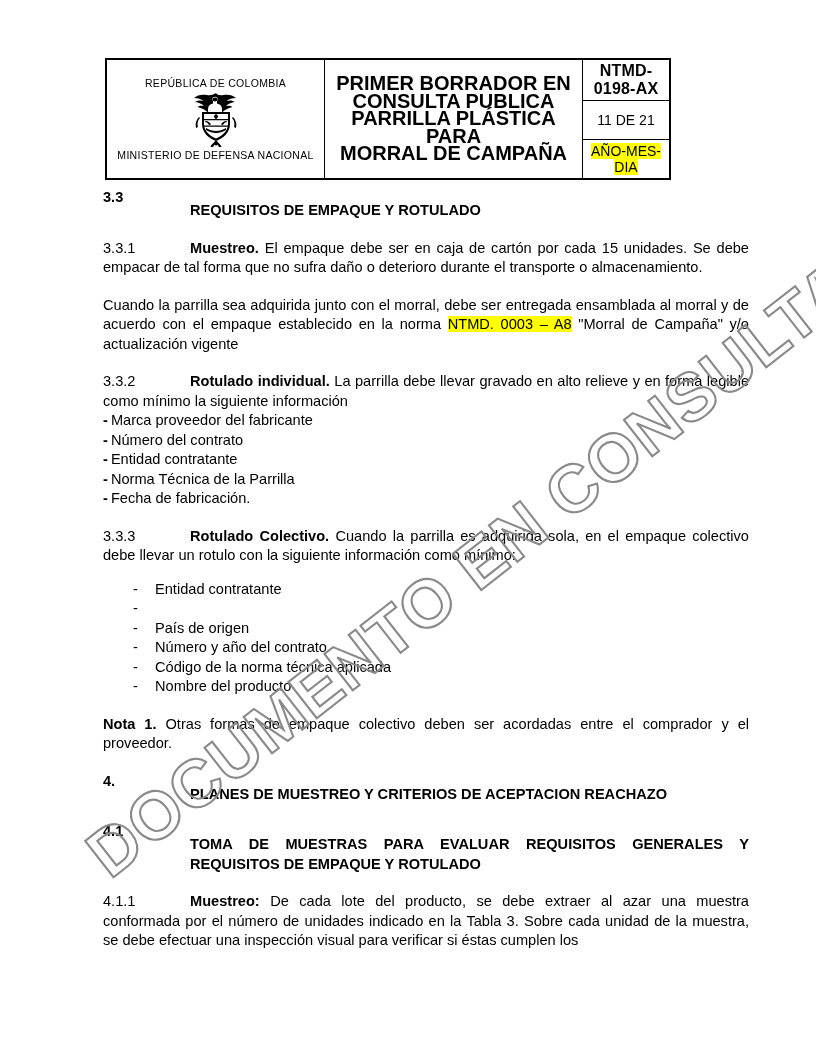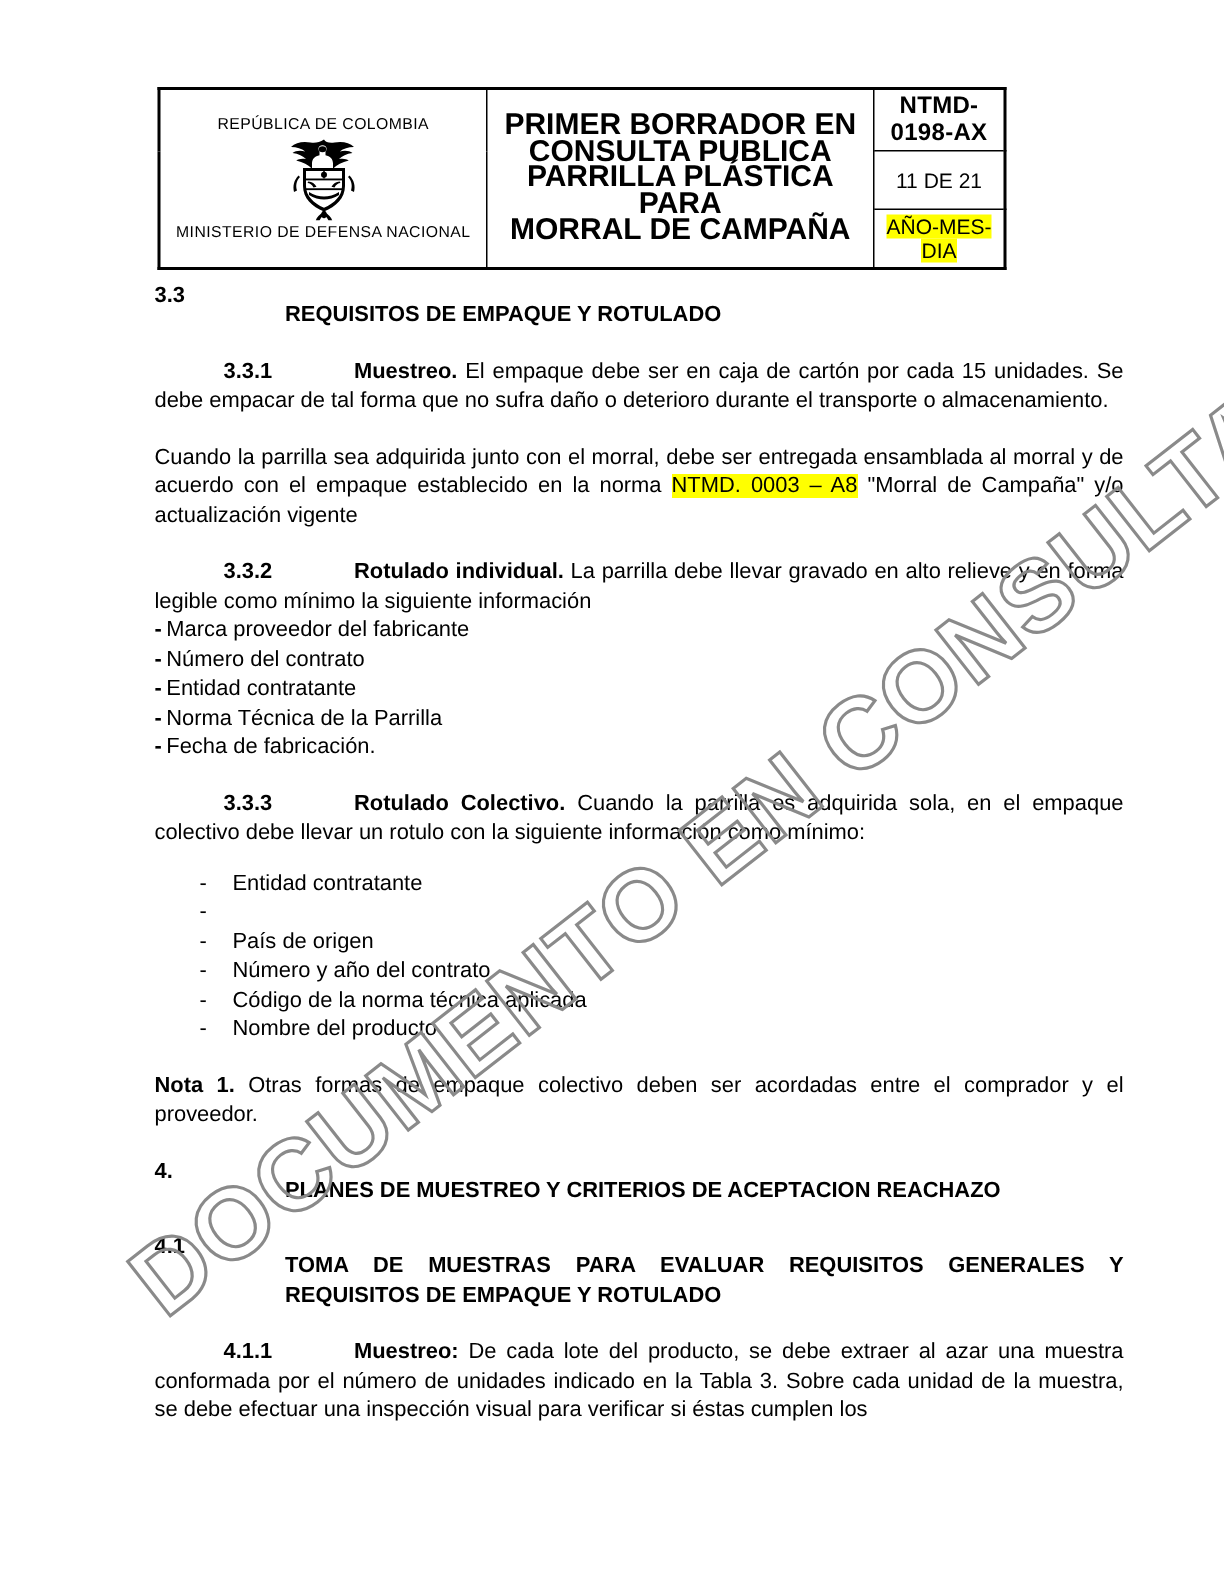--- a/index.html
+++ b/index.html
@@ -151,8 +151,7 @@
   .para-num {
     display: inline-block;
     width: 87px;
-    font-weight: bold;
-    margin-left: 46px;
+    font-weight: normal;
   }
   .lead { font-weight: bold; }
 

